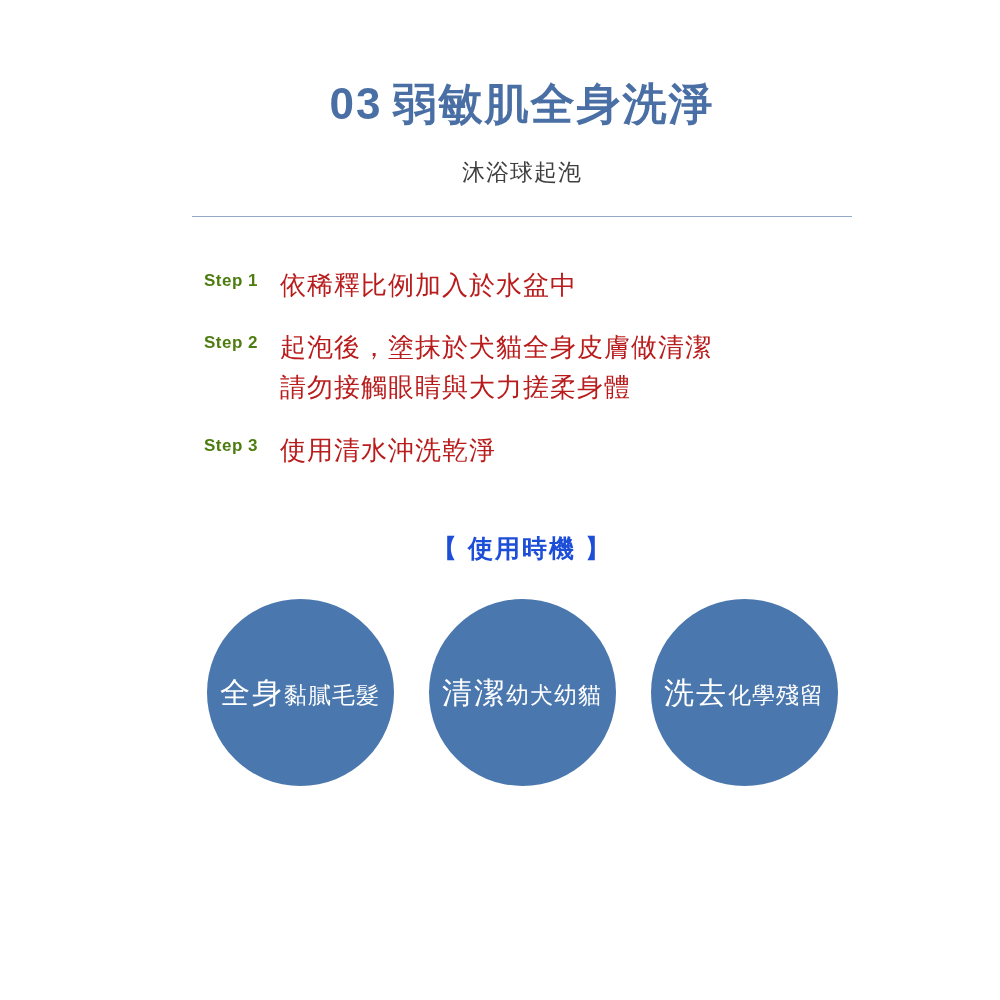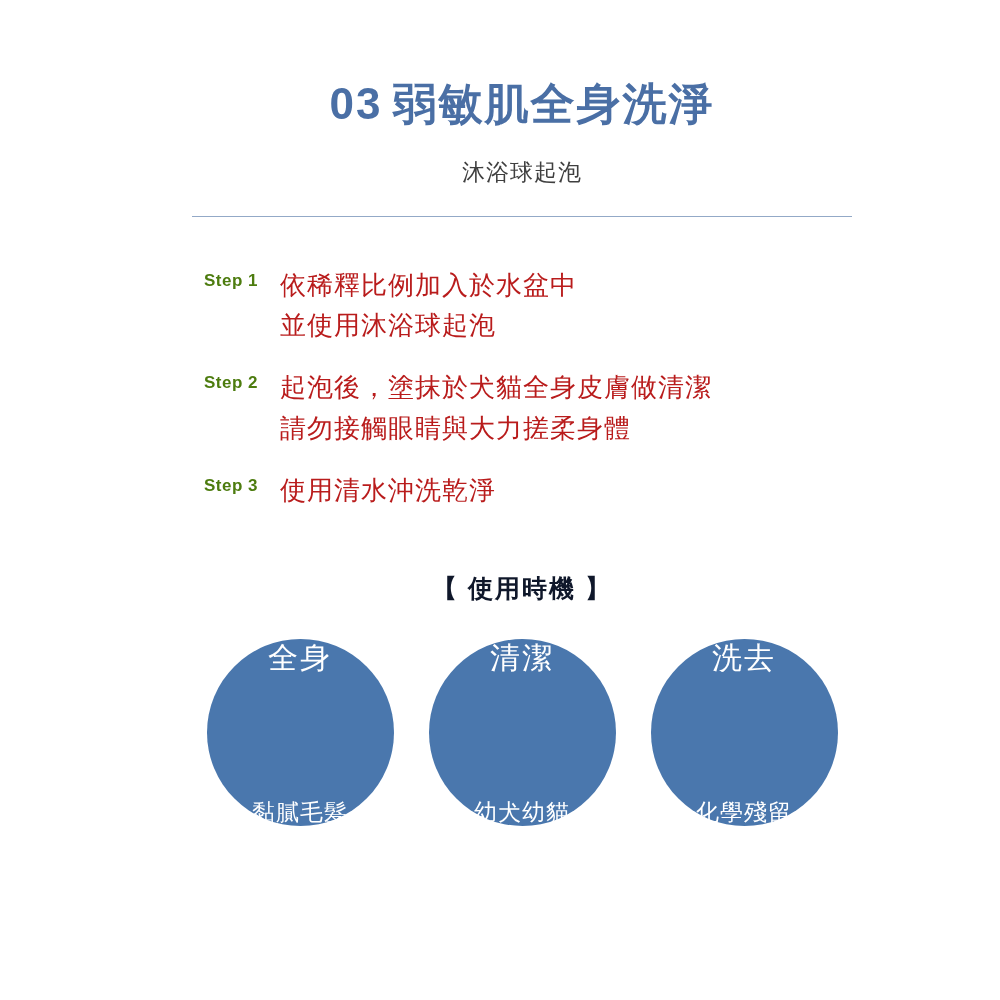--- a/index.html
+++ b/index.html
@@ -140,7 +140,6 @@
       <div class="step-label">Step 1</div>
       <div class="step-lines">
         <div class="step-line">依稀釋比例加入於水盆中</div>
-        <div class="step-line">並使用沐浴球起泡</div>
       </div>
     </div>
 

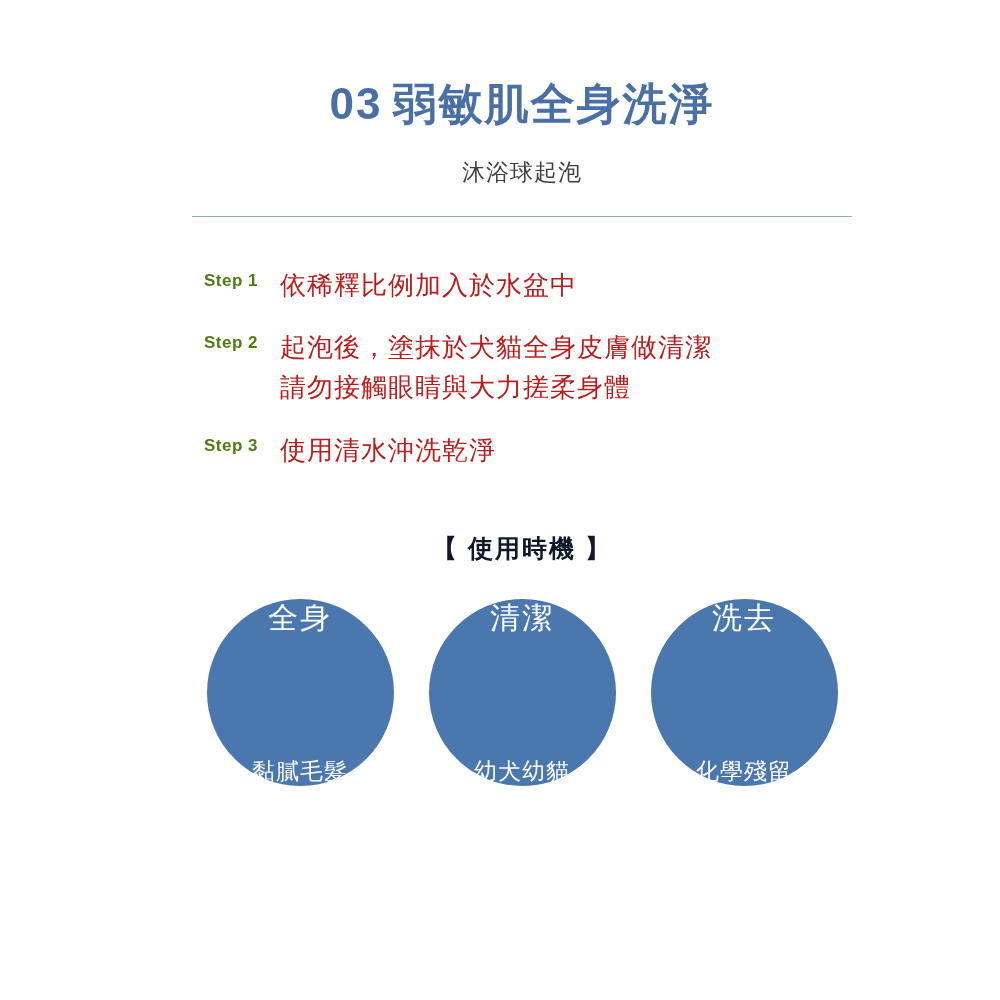--- a/index.html
+++ b/index.html
@@ -89,7 +89,7 @@
     text-align: center;
     font-size: 25px;
     font-weight: bold;
-    color: #0f172a;
+    color: #1d4ed8;
     letter-spacing: 2px;
   }
   .circles {

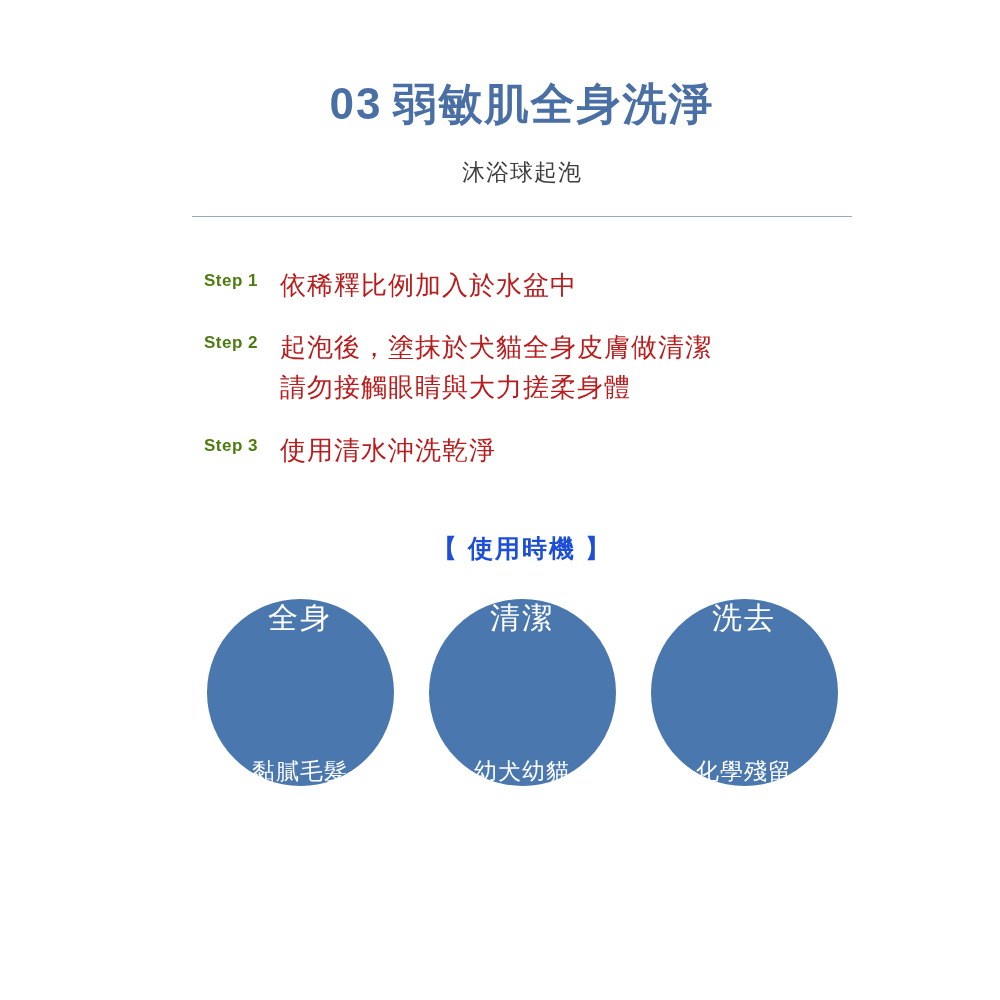--- a/index.html
+++ b/index.html
@@ -105,9 +105,9 @@
     background: #4a77ad;
     color: #ffffff;
     display: flex;
-    flex-direction: column;
+    flex-direction: row;
     align-items: center;
-    justify-content: space-between;
+    justify-content: center;
   }
   .circle .c-top {
     font-size: 30px;

